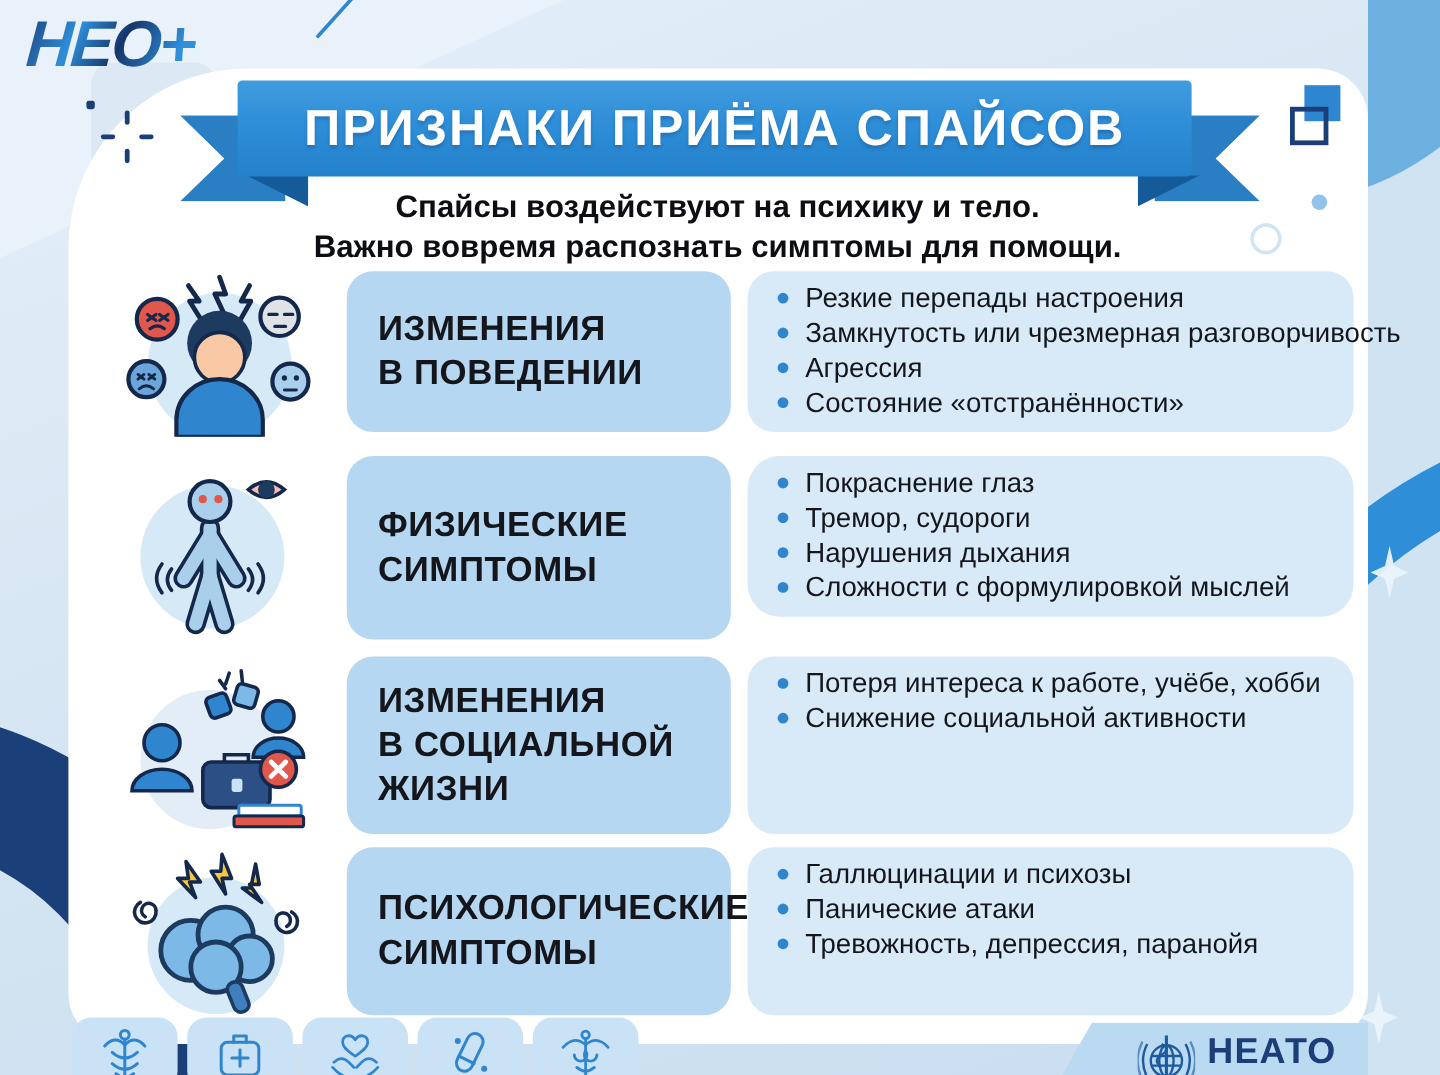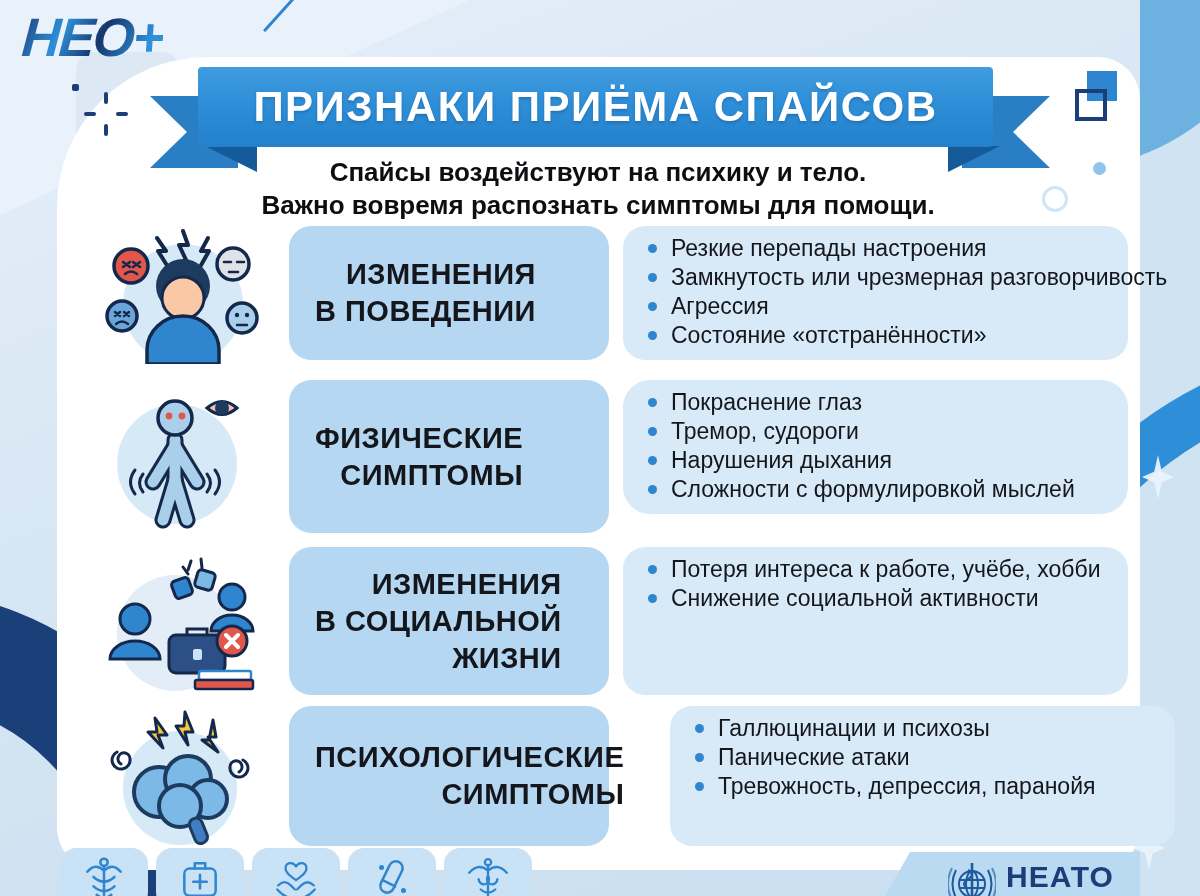--- a/index.html
+++ b/index.html
@@ -57,7 +57,7 @@
   .label-box{left:289px;width:320px;background:#b5d7f1;border-radius:22px;
     display:flex;align-items:center;box-sizing:border-box;padding-left:26px;}
   .label-text{font-size:29px;line-height:37px;font-weight:800;color:#14161b;
-    letter-spacing:.5px;white-space:pre-line;text-align:right;}
+    letter-spacing:.5px;white-space:pre-line;}
   .panel{left:623px;width:505px;background:#d8eaf8;border-radius:22px;
     display:flex;flex-direction:column;box-sizing:border-box;
     padding:8px 14px 8px 22px;}

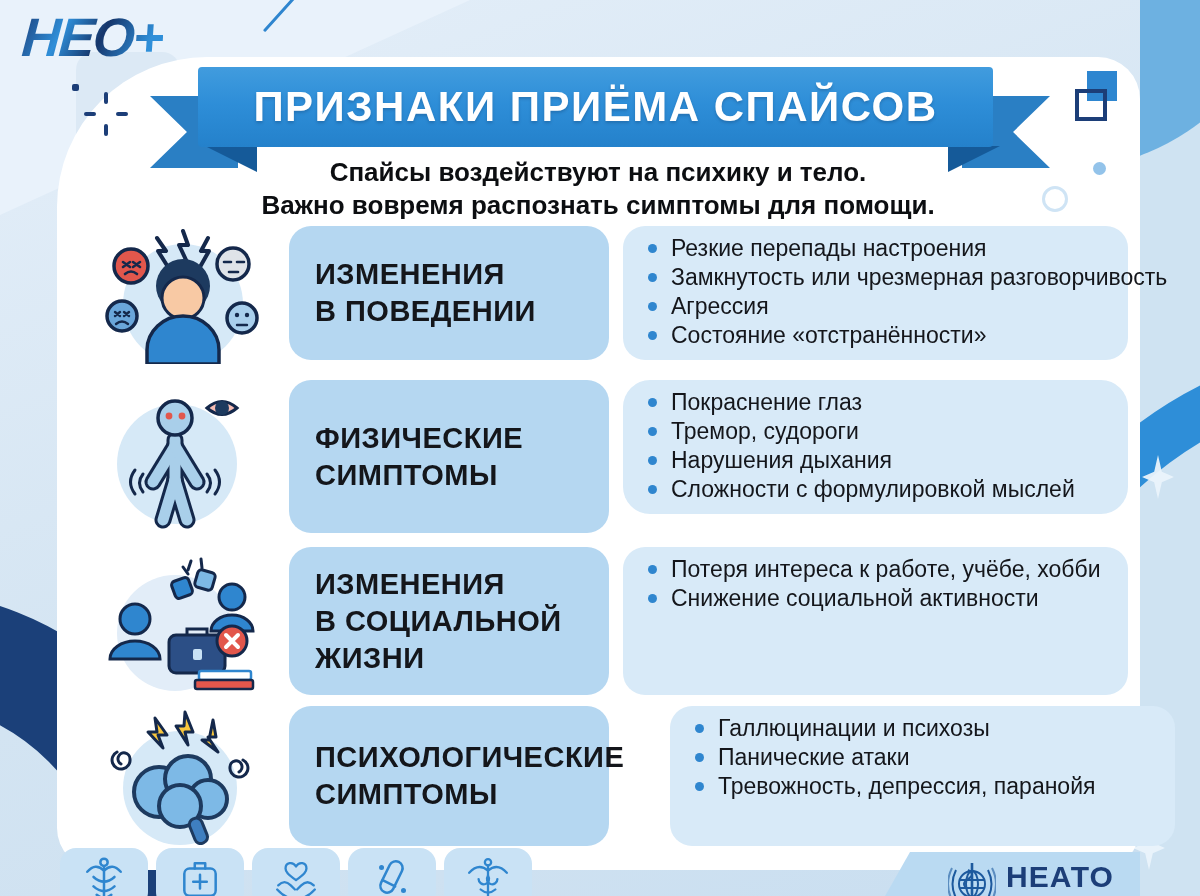--- a/index.html
+++ b/index.html
@@ -273,7 +273,7 @@
     <div class="label-text">ПСИХОЛОГИЧЕСКИЕ
 СИМПТОМЫ</div>
   </div>
-  <div class="abs panel" style="top:706px;height:140px;margin-left:47px;">
+  <div class="abs panel" style="top:706px;height:140px;">
     <ul>
       <li>Галлюцинации и психозы</li>
       <li>Панические атаки</li>

